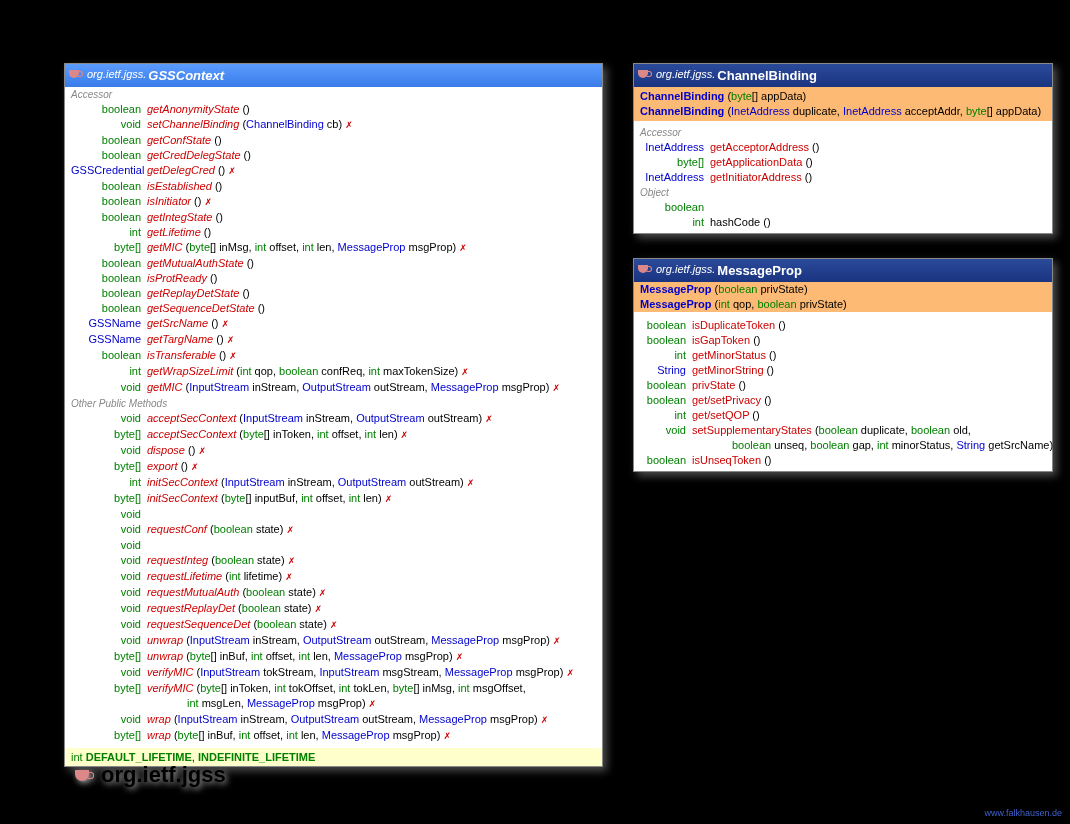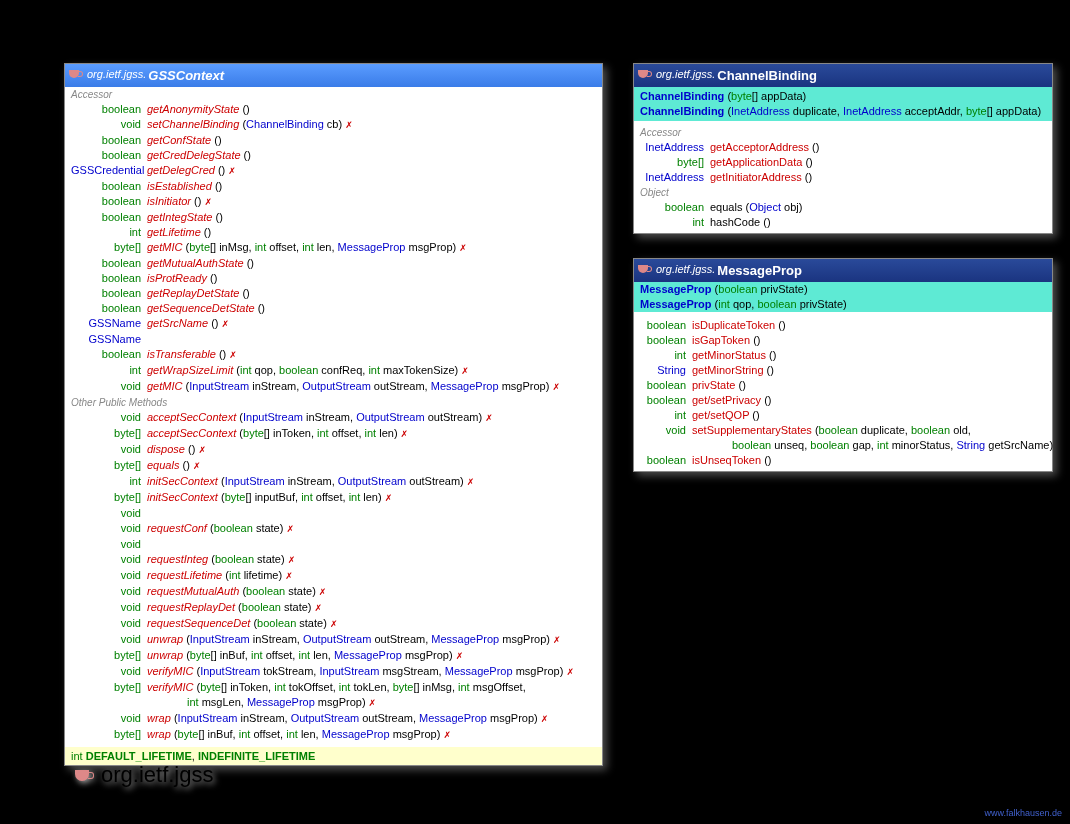--- a/index.html
+++ b/index.html
@@ -27,7 +27,7 @@
 .constants{background:#ffffcc;padding:3px 6px}
 .constants .kw{color:#008000}
 .constants .cn{color:#008000;font-weight:bold}
-.yellow-bg{background:#5eead4}
+.yellow-bg{background:#fdba74}
 .pkg-label{position:absolute;left:75px;top:762px;color:#000;font-size:22px;font-weight:normal;display:flex;align-items:center;filter:drop-shadow(2px 2px 3px #aaa)}
 .pkg-label .cup{width:20px;height:16px;margin-right:6px}
 .pkg-label .cup::before{width:14px;height:11px;top:3px;border-radius:0 0 7px 7px}

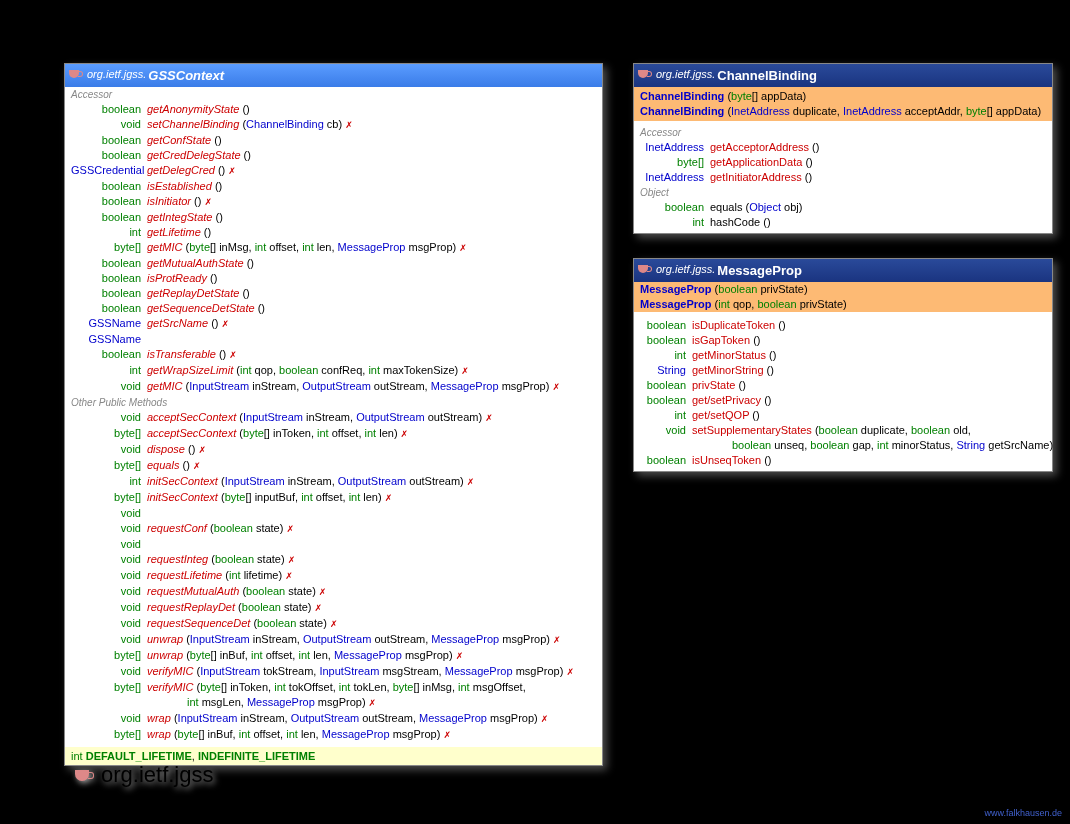--- a/index.html
+++ b/index.html
@@ -248,7 +248,6 @@
  <div id="cb-rows2">
       <div class="row">
         <span class="ret " style="width:64px">boolean</span>
-        <span class="sig"><span style="color:#000;font-style:normal">equals</span> (<span class="typ">Object</span><span class=""> obj)</span></span>
       </div>
       <div class="row">
         <span class="ret " style="width:64px">int</span>

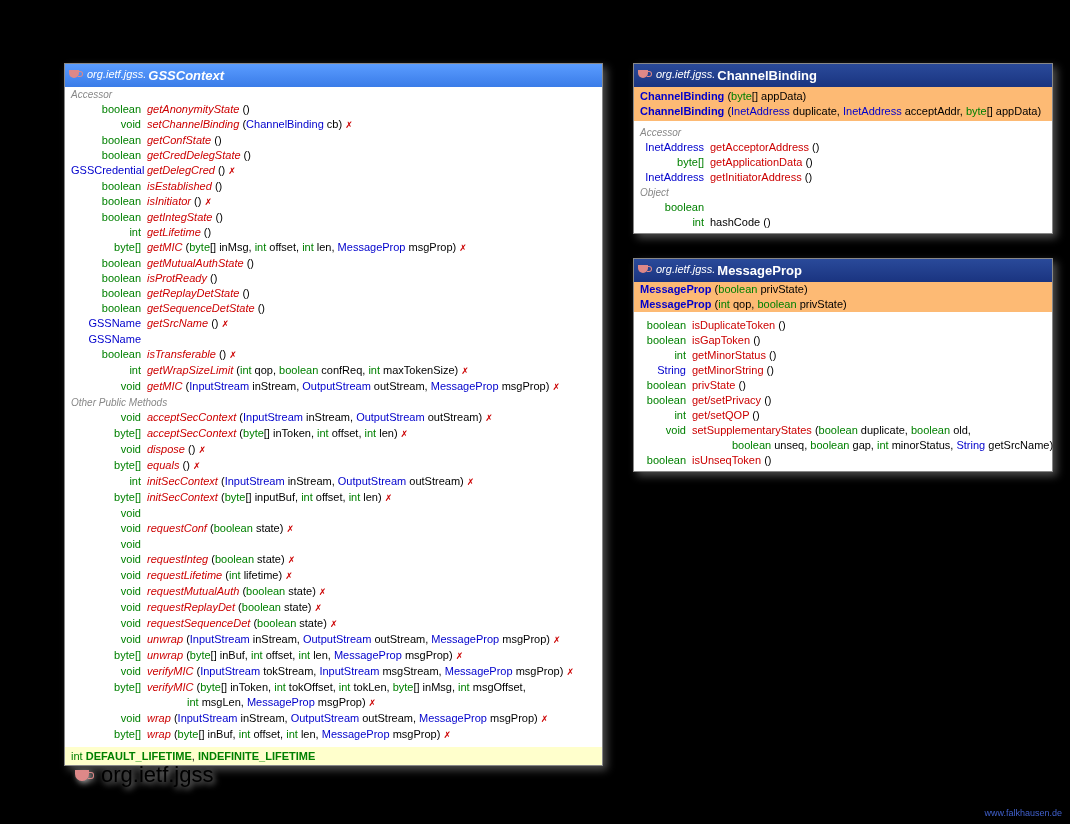--- a/index.html
+++ b/index.html
@@ -108,6 +108,7 @@
       </div>
       <div class="row">
         <span class="ret type" style="width:70px">GSSName</span>
+        <span class="sig"><span class="mname">getTargName</span> () <span class="exc">✗</span></span>
       </div>
       <div class="row">
         <span class="ret " style="width:70px">boolean</span>

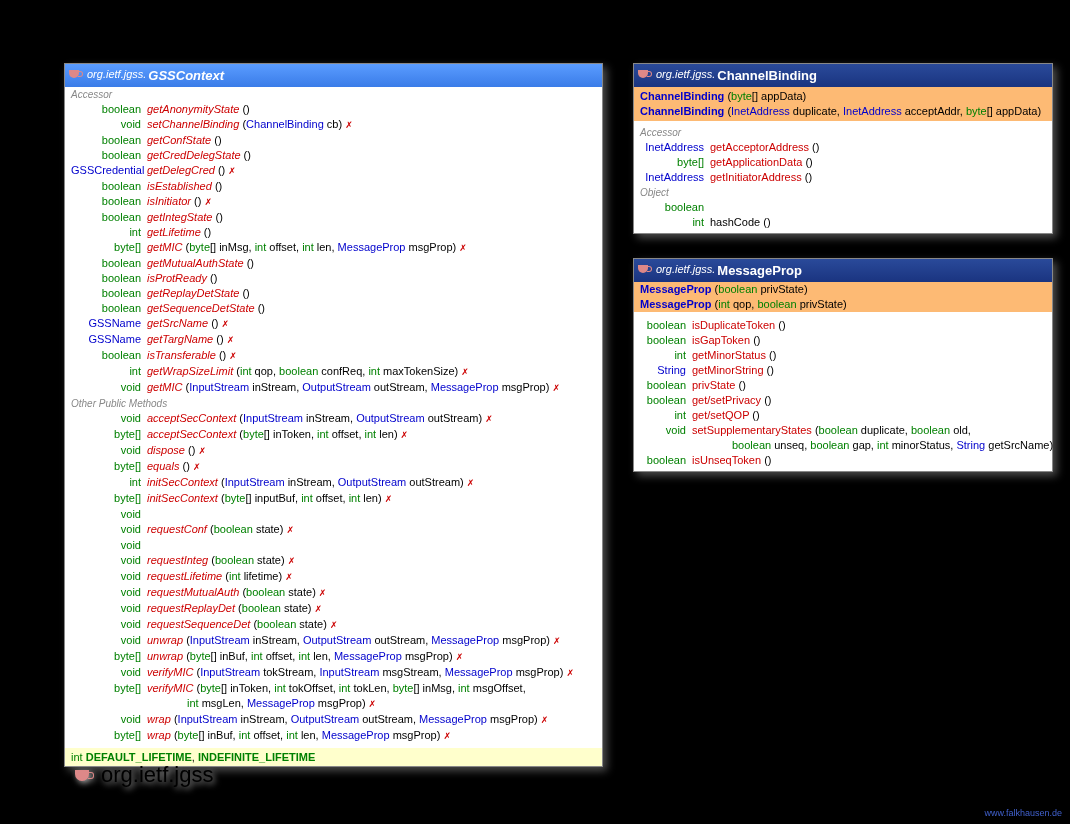--- a/index.html
+++ b/index.html
@@ -139,7 +139,7 @@
       </div>
       <div class="row">
         <span class="ret " style="width:70px">byte[]</span>
-        <span class="sig"><span class="mname">equals</span> () <span class="exc">✗</span></span>
+        <span class="sig"><span class="mname">export</span> () <span class="exc">✗</span></span>
       </div>
       <div class="row">
         <span class="ret " style="width:70px">int</span>

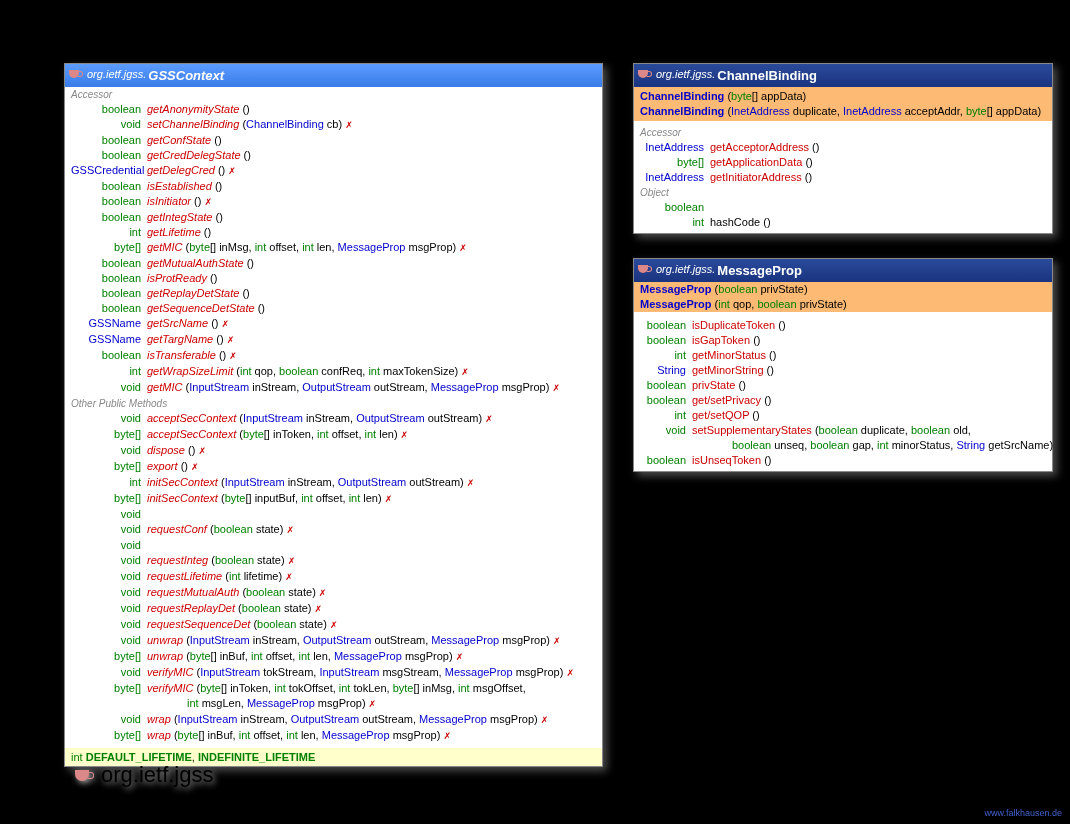--- a/index.html
+++ b/index.html
@@ -28,7 +28,7 @@
 .constants .kw{color:#008000}
 .constants .cn{color:#008000;font-weight:bold}
 .yellow-bg{background:#fdba74}
-.pkg-label{position:absolute;left:75px;top:762px;color:#000;font-size:22px;font-weight:normal;display:flex;align-items:center;filter:drop-shadow(2px 2px 3px #aaa)}
+.pkg-label{position:absolute;left:75px;top:762px;color:#000;font-size:22px;font-weight:bold;display:flex;align-items:center;filter:drop-shadow(2px 2px 3px #aaa)}
 .pkg-label .cup{width:20px;height:16px;margin-right:6px}
 .pkg-label .cup::before{width:14px;height:11px;top:3px;border-radius:0 0 7px 7px}
 .pkg-label .cup::after{left:13px;top:5px;width:5px;height:5px}

